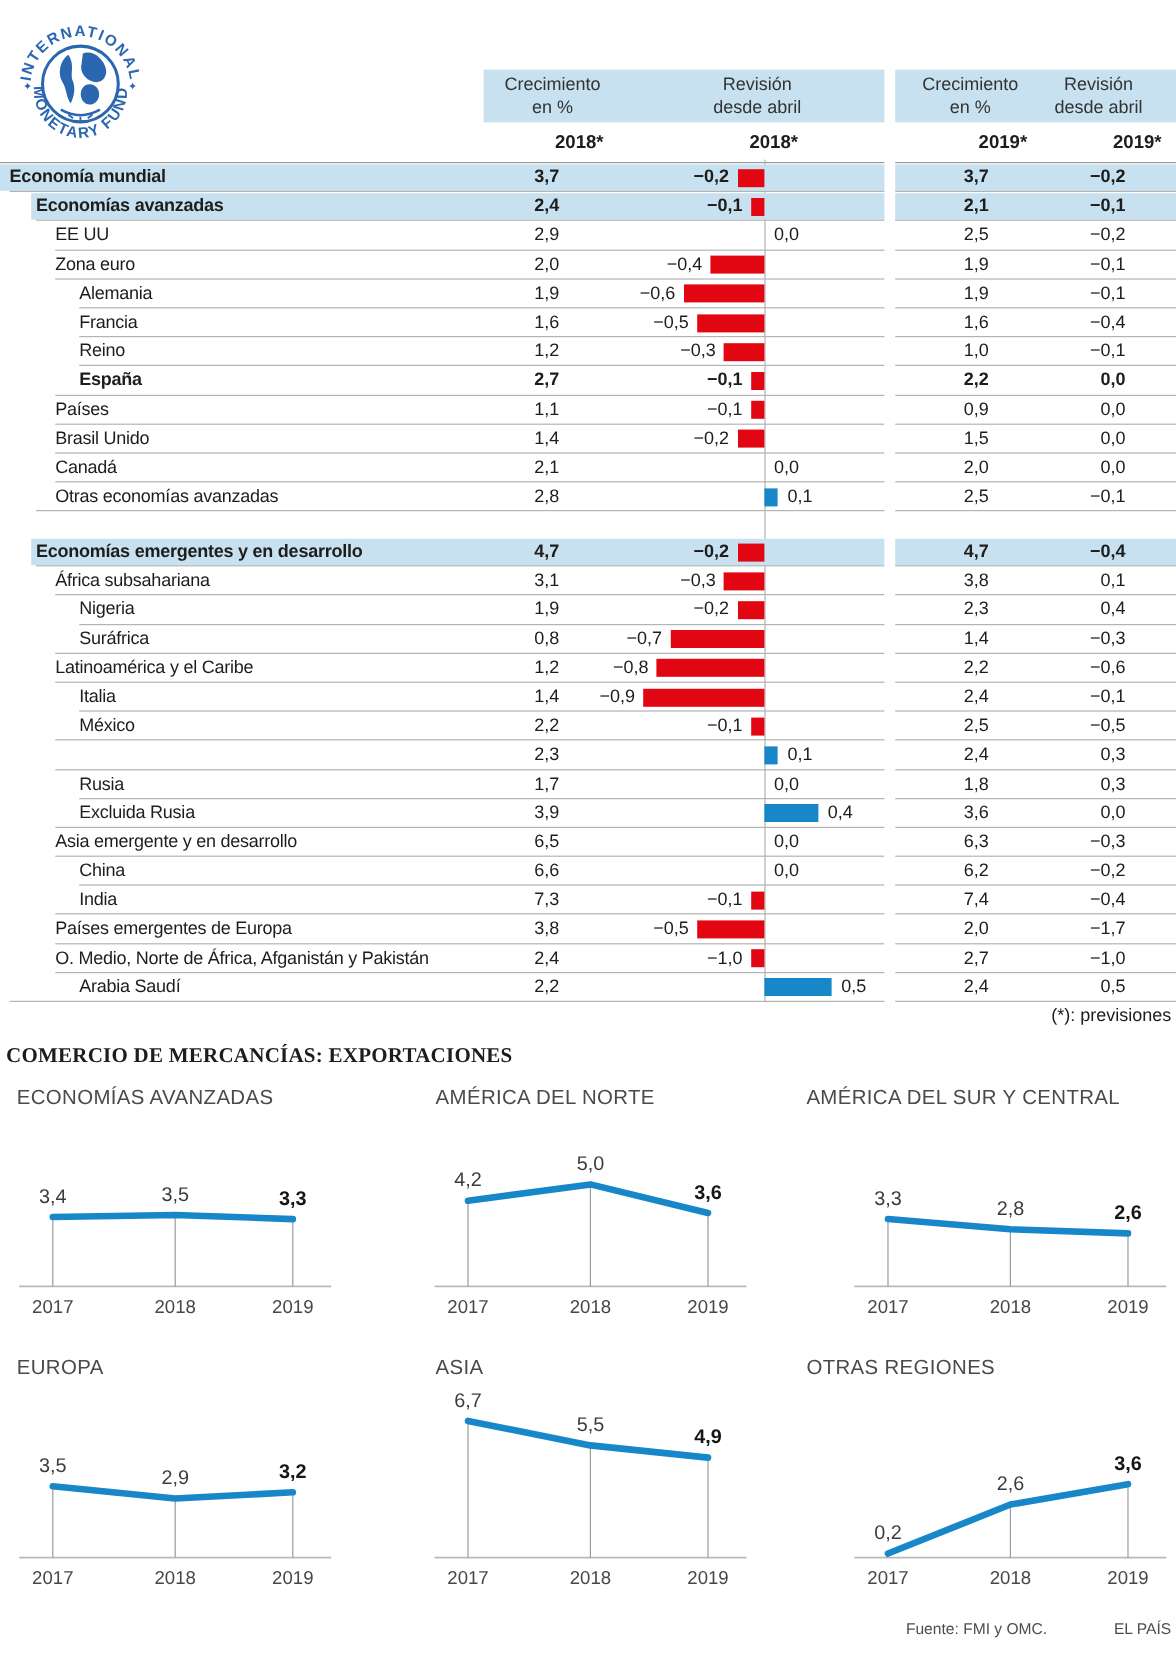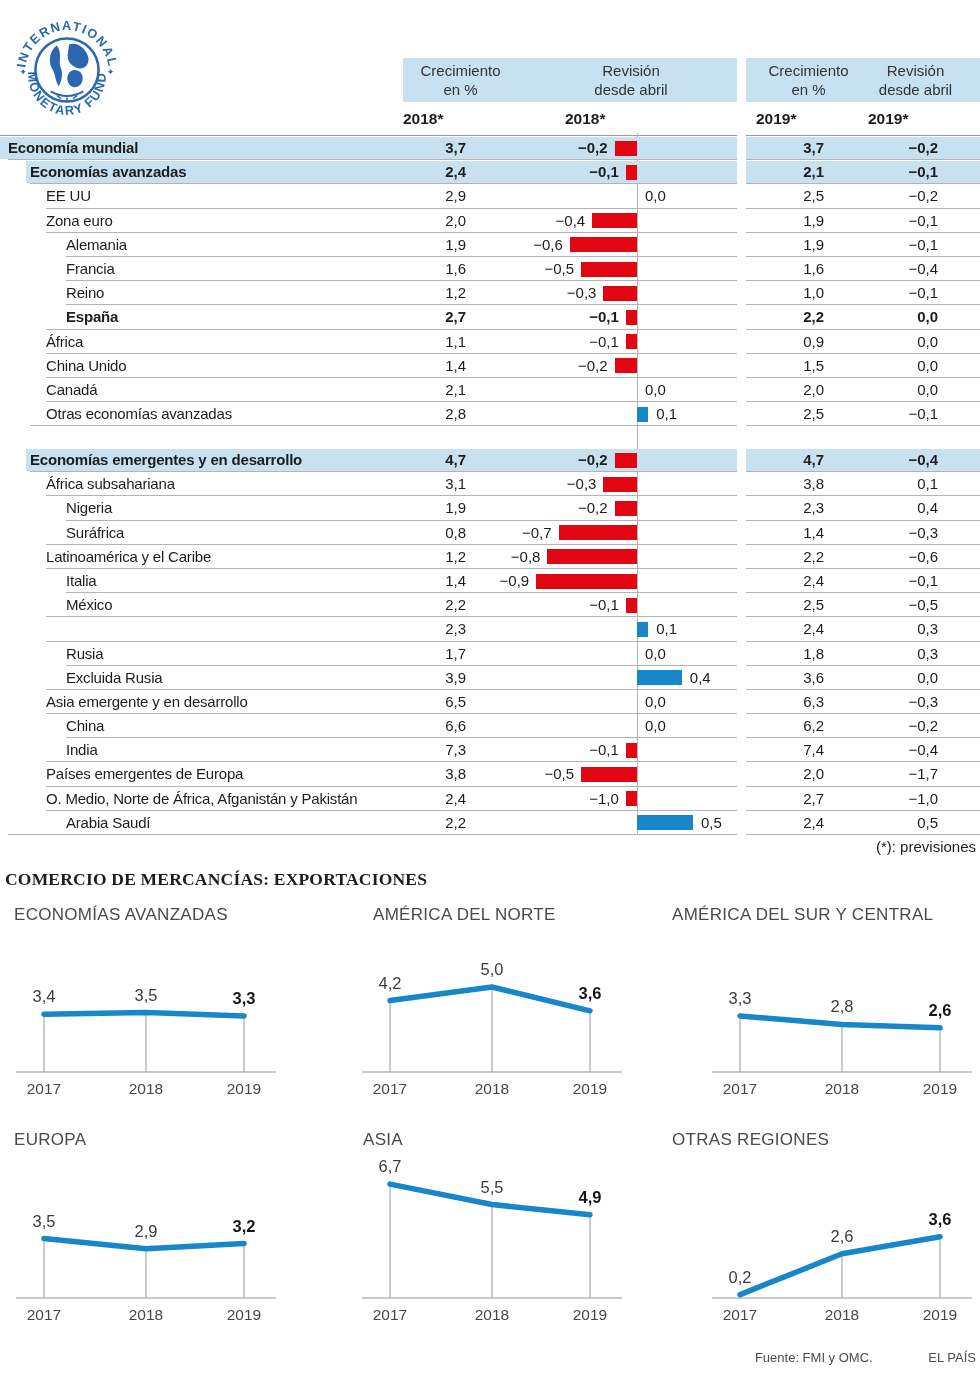--- a/index.html
+++ b/index.html
@@ -8,7 +8,7 @@
   
   .hdrbg{position:absolute;top:58px;height:44px;background:#c7e1f1;}
   .hgroup{position:absolute;top:61px;text-align:center;font-size:15px;line-height:19px;color:#333;}
-  .yr{position:absolute;top:110px;width:100px;text-align:left;font-size:15.5px;font-weight:bold;}
+  .yr{position:absolute;top:110px;width:100px;text-align:right;font-size:15.5px;font-weight:bold;}
   
   .tblock{position:absolute;left:0;width:980px;}
   .trow{position:relative;height:24.2px;line-height:24.2px;font-size:15px;}

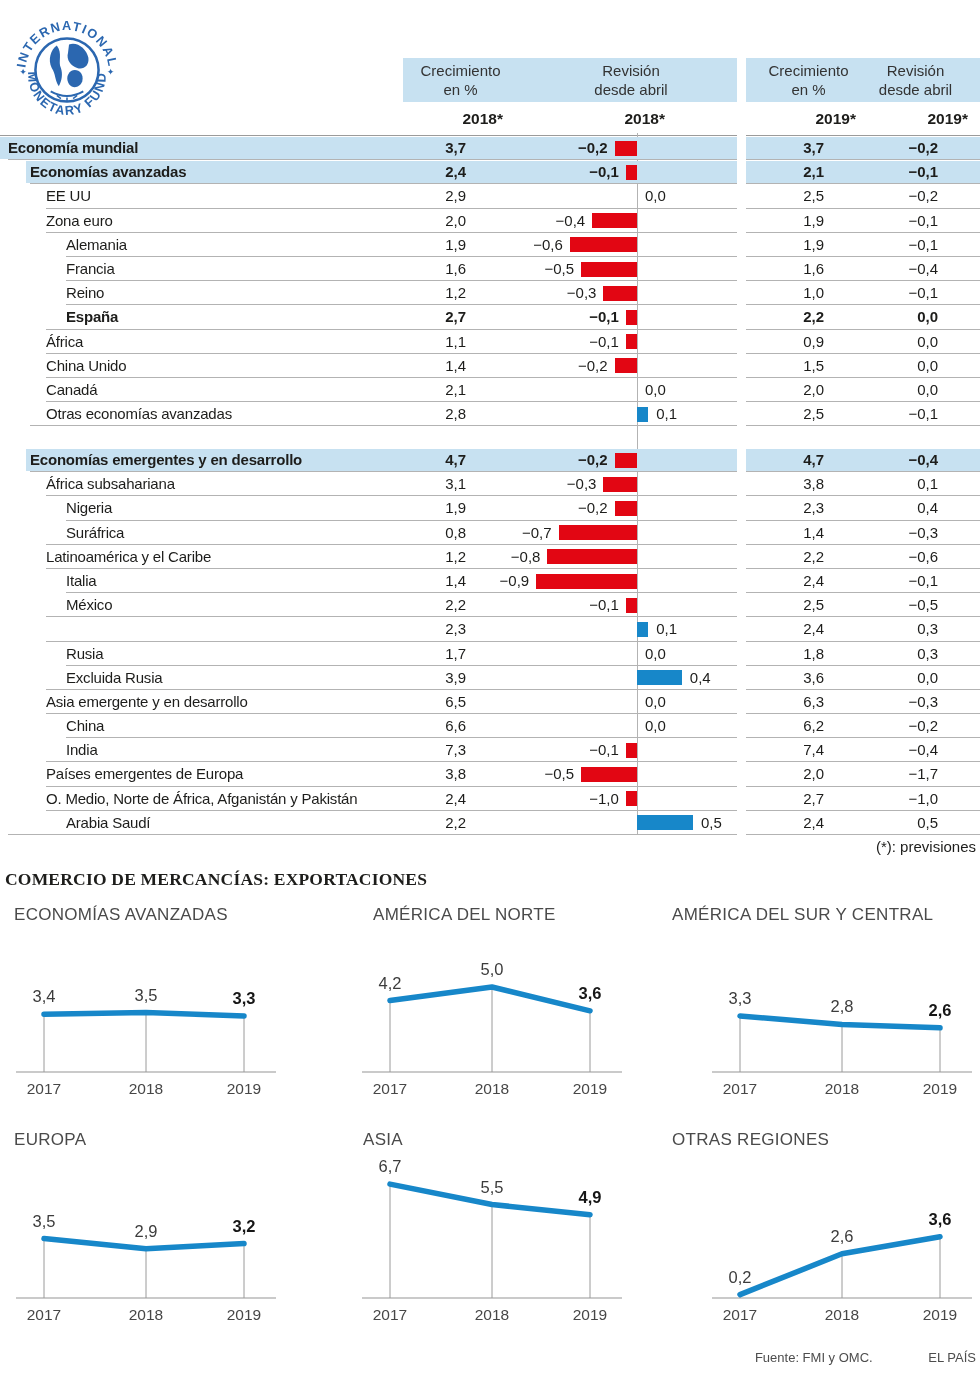--- a/index.html
+++ b/index.html
@@ -180,7 +180,7 @@
         <i class="sep" style="left:746px;width:234px"></i>
       </div>
       <div class="trow">
-        <span class="lbl" style="left:46px">África</span>
+        <span class="lbl" style="left:46px">Países</span>
         <span class="num g18">1,1</span>
         <i class="bar neg" style="left:625.8px;width:11.2px"></i>
         <span class="rlab" style="right:361.2px">−0,1</span>

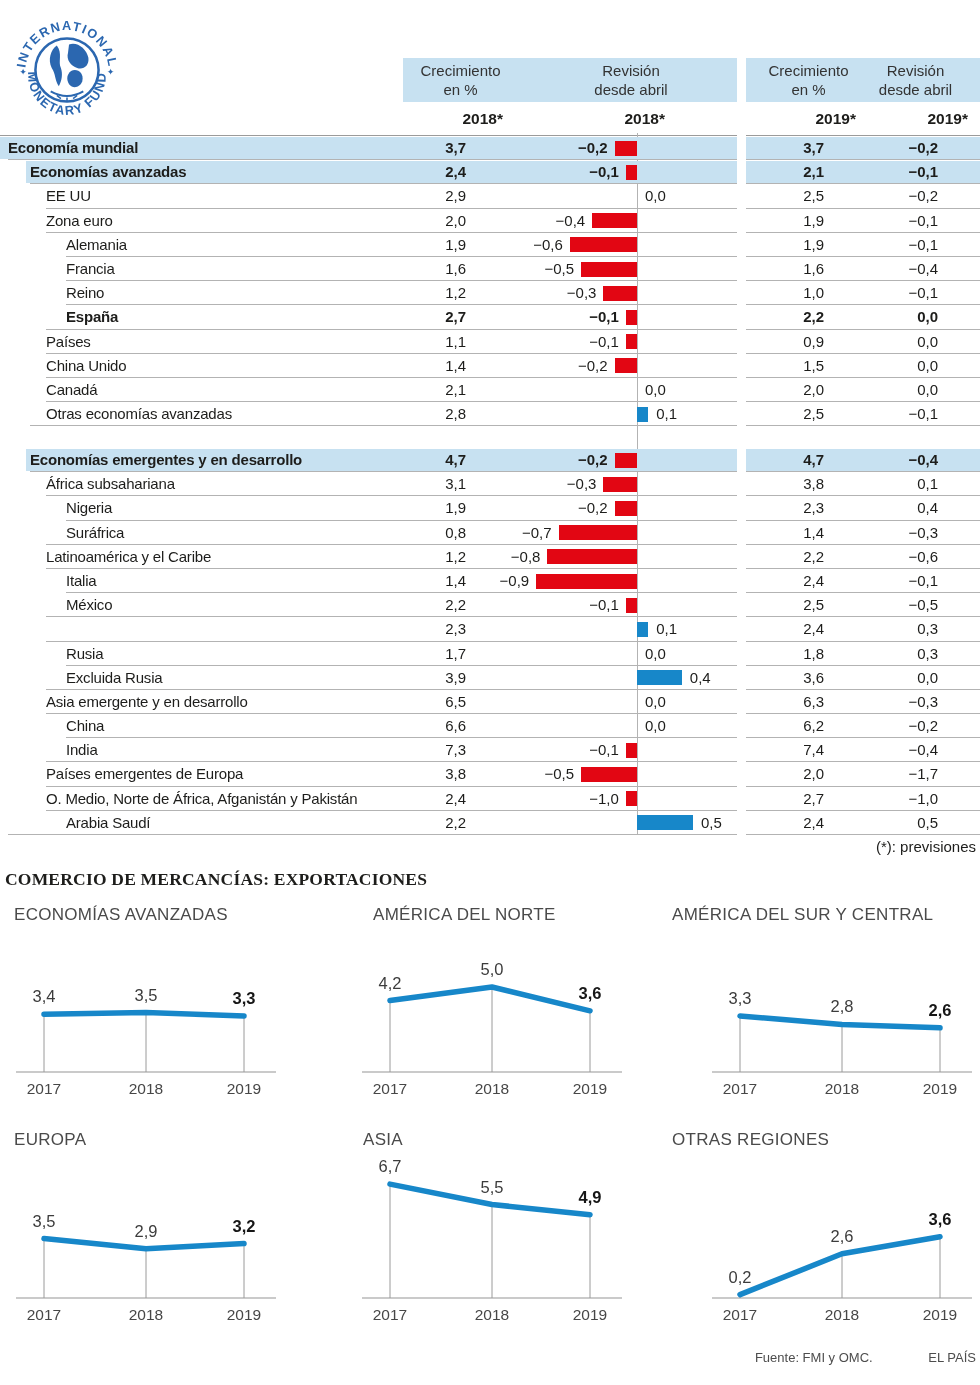--- a/index.html
+++ b/index.html
@@ -190,7 +190,7 @@
         <i class="sep" style="left:746px;width:234px"></i>
       </div>
       <div class="trow">
-        <span class="lbl" style="left:46px">China Unido</span>
+        <span class="lbl" style="left:46px">Brasil Unido</span>
         <span class="num g18">1,4</span>
         <i class="bar neg" style="left:614.6px;width:22.4px"></i>
         <span class="rlab" style="right:372.4px">−0,2</span>

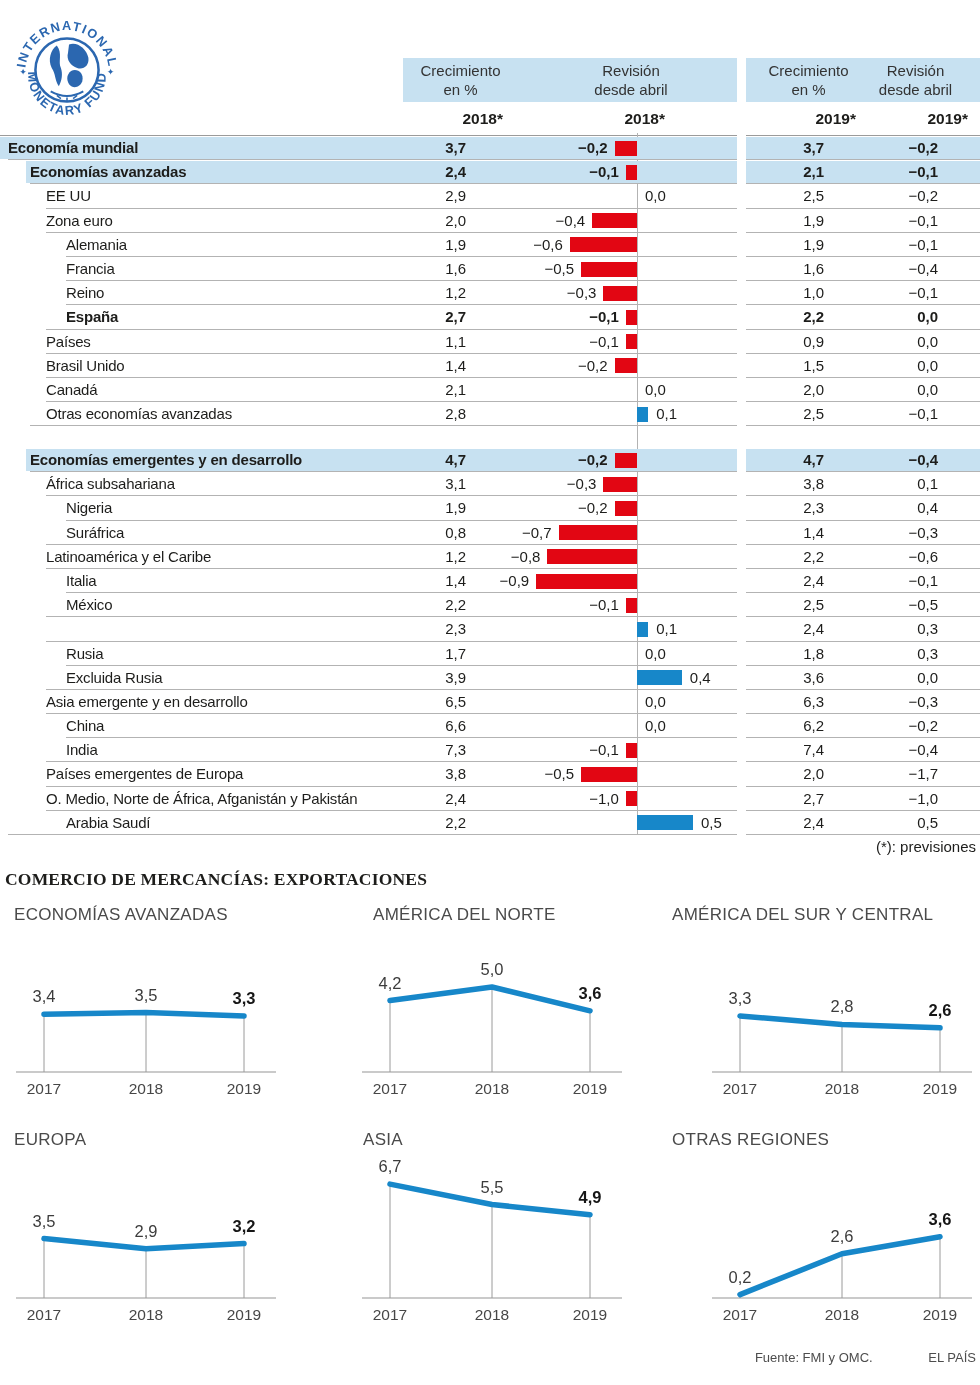--- a/index.html
+++ b/index.html
@@ -398,7 +398,7 @@
         <text x="132" y="170" text-anchor="middle" class="xlab">2018</text>
         <text x="230" y="170" text-anchor="middle" class="xlab">2019</text>
       </svg>
-      <div class="ctitle" style="left: 373px; top: 905px;">AMÉRICA DEL NORTE</div>
+      <div class="ctitle" style="left: 363px; top: 905px;">AMÉRICA DEL NORTE</div>
       <svg viewBox="0 0 300 180" width="300" height="180" class="mchart" style="left: 360px; top: 924px;">
         <line x1="2" y1="148" x2="262" y2="148" stroke="#b9b9b9" stroke-width="1.5"></line>
         <line x1="30" y1="76.6" x2="30" y2="148" stroke="#9a9a9a" stroke-width="1"></line>

